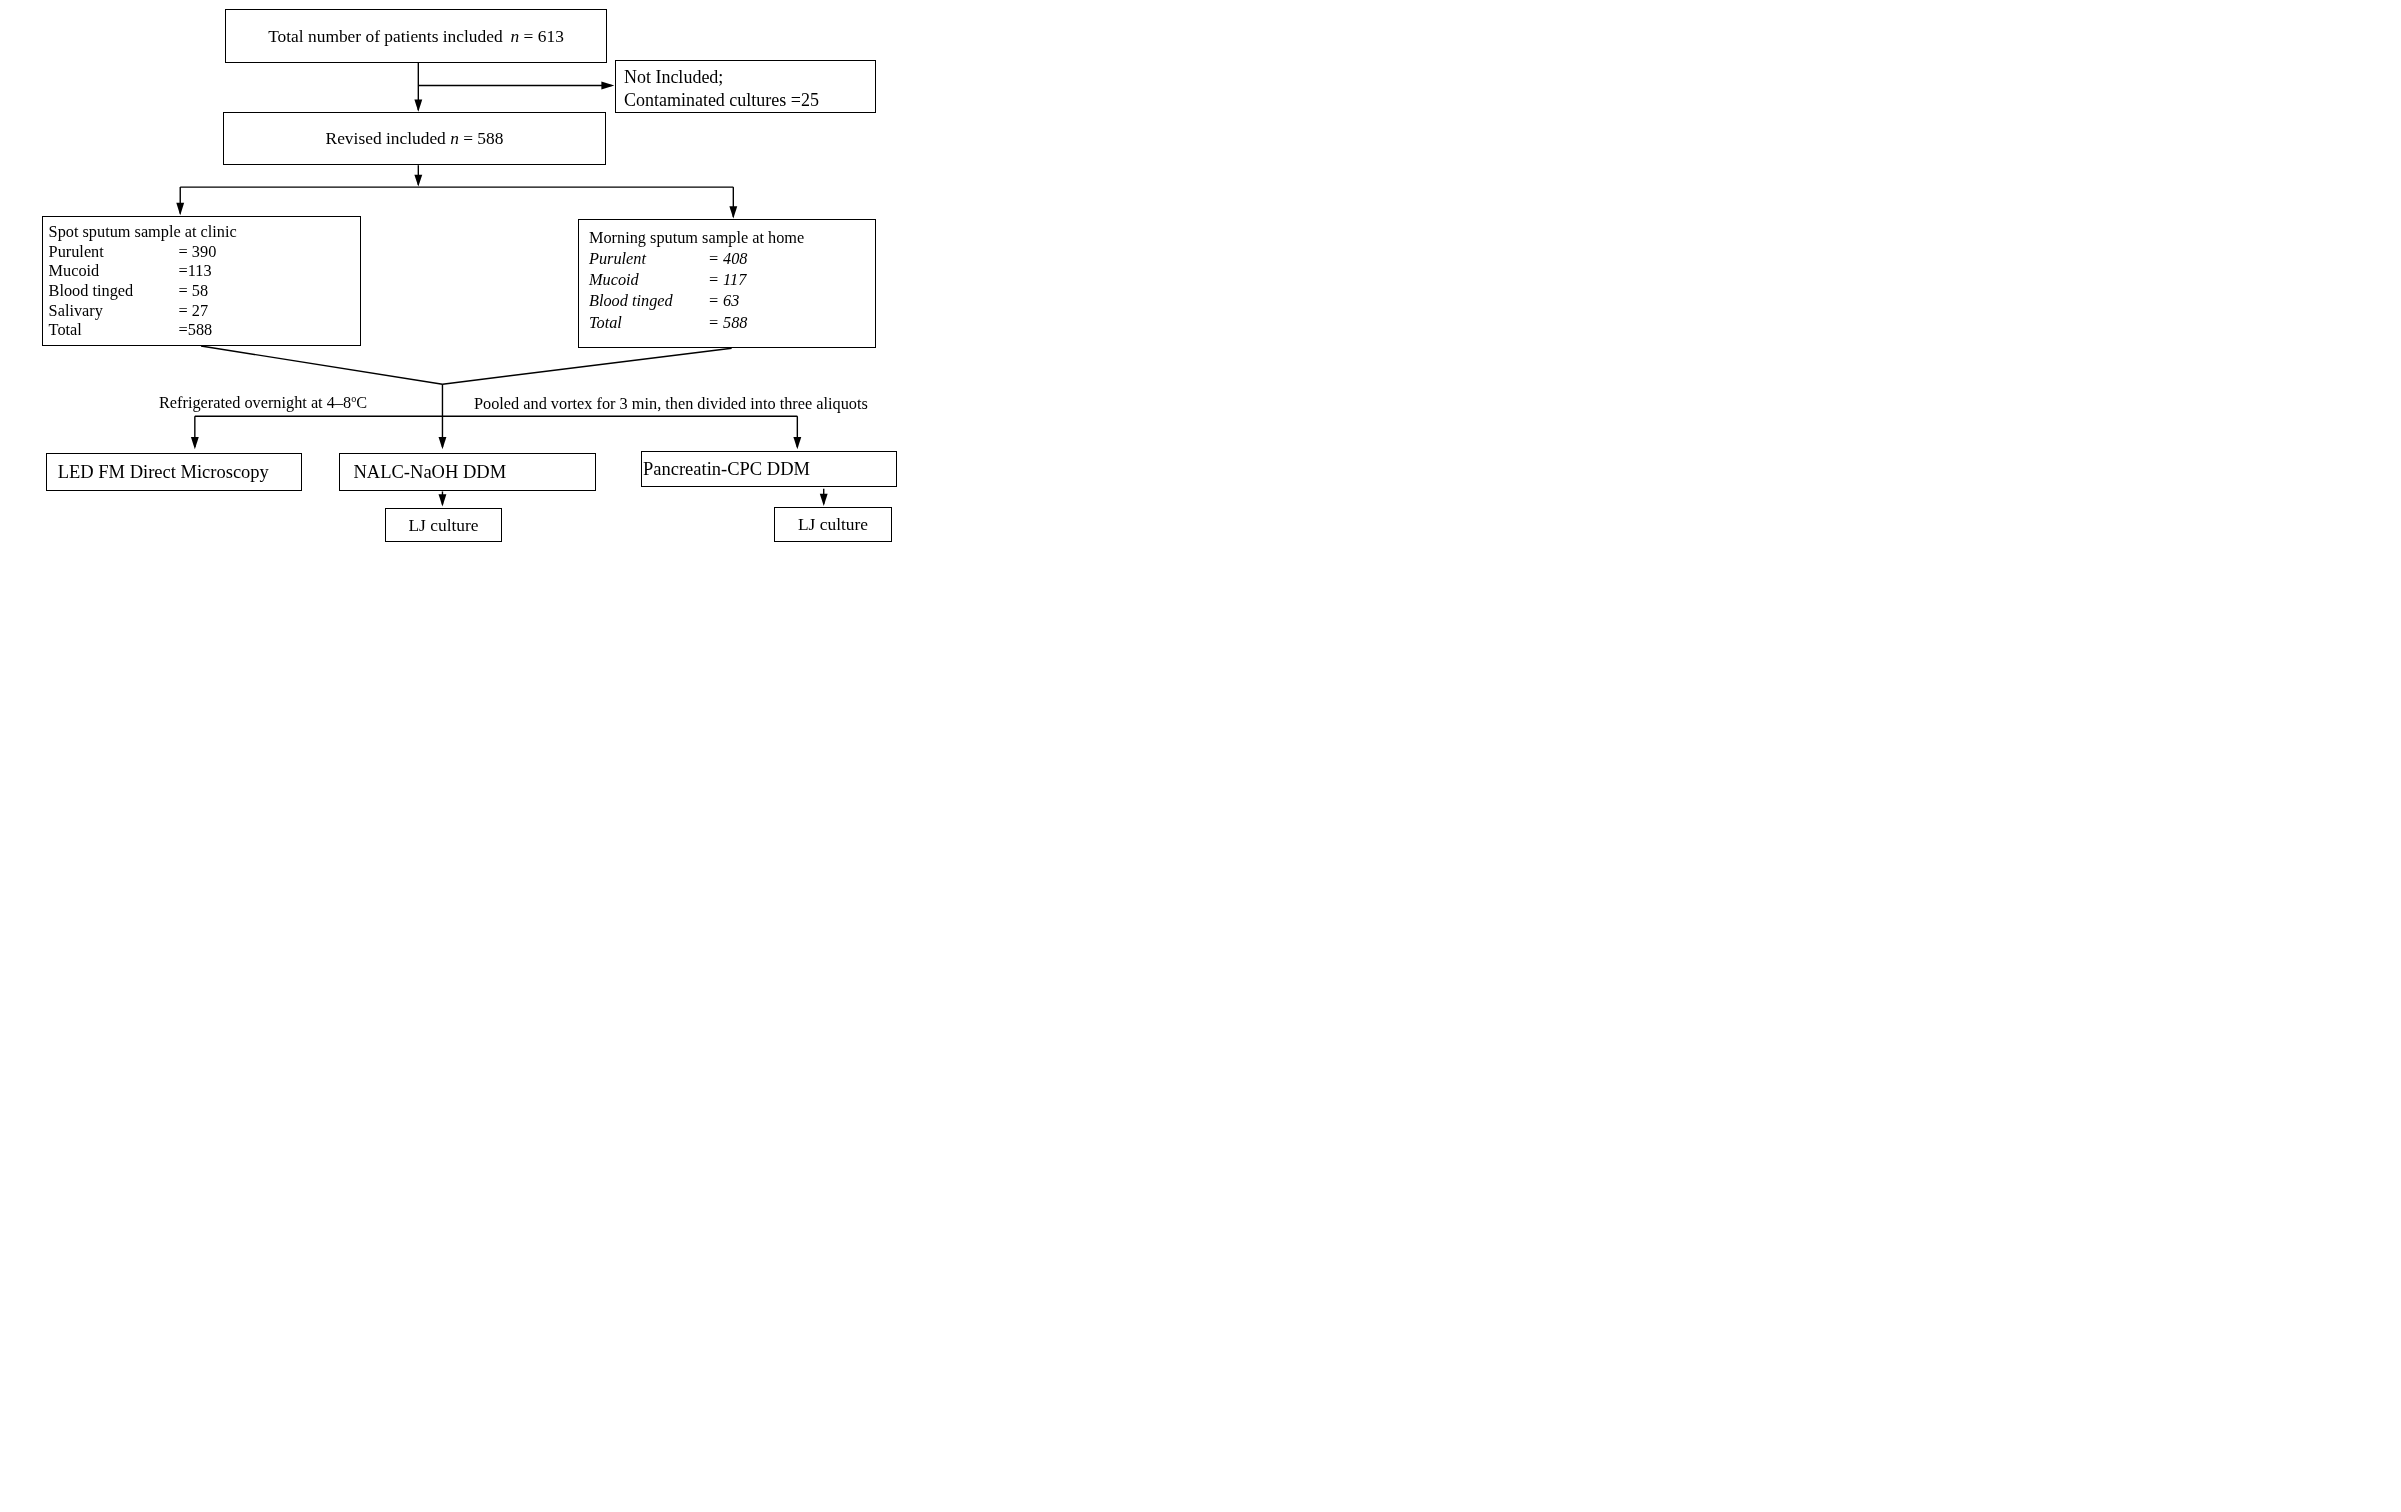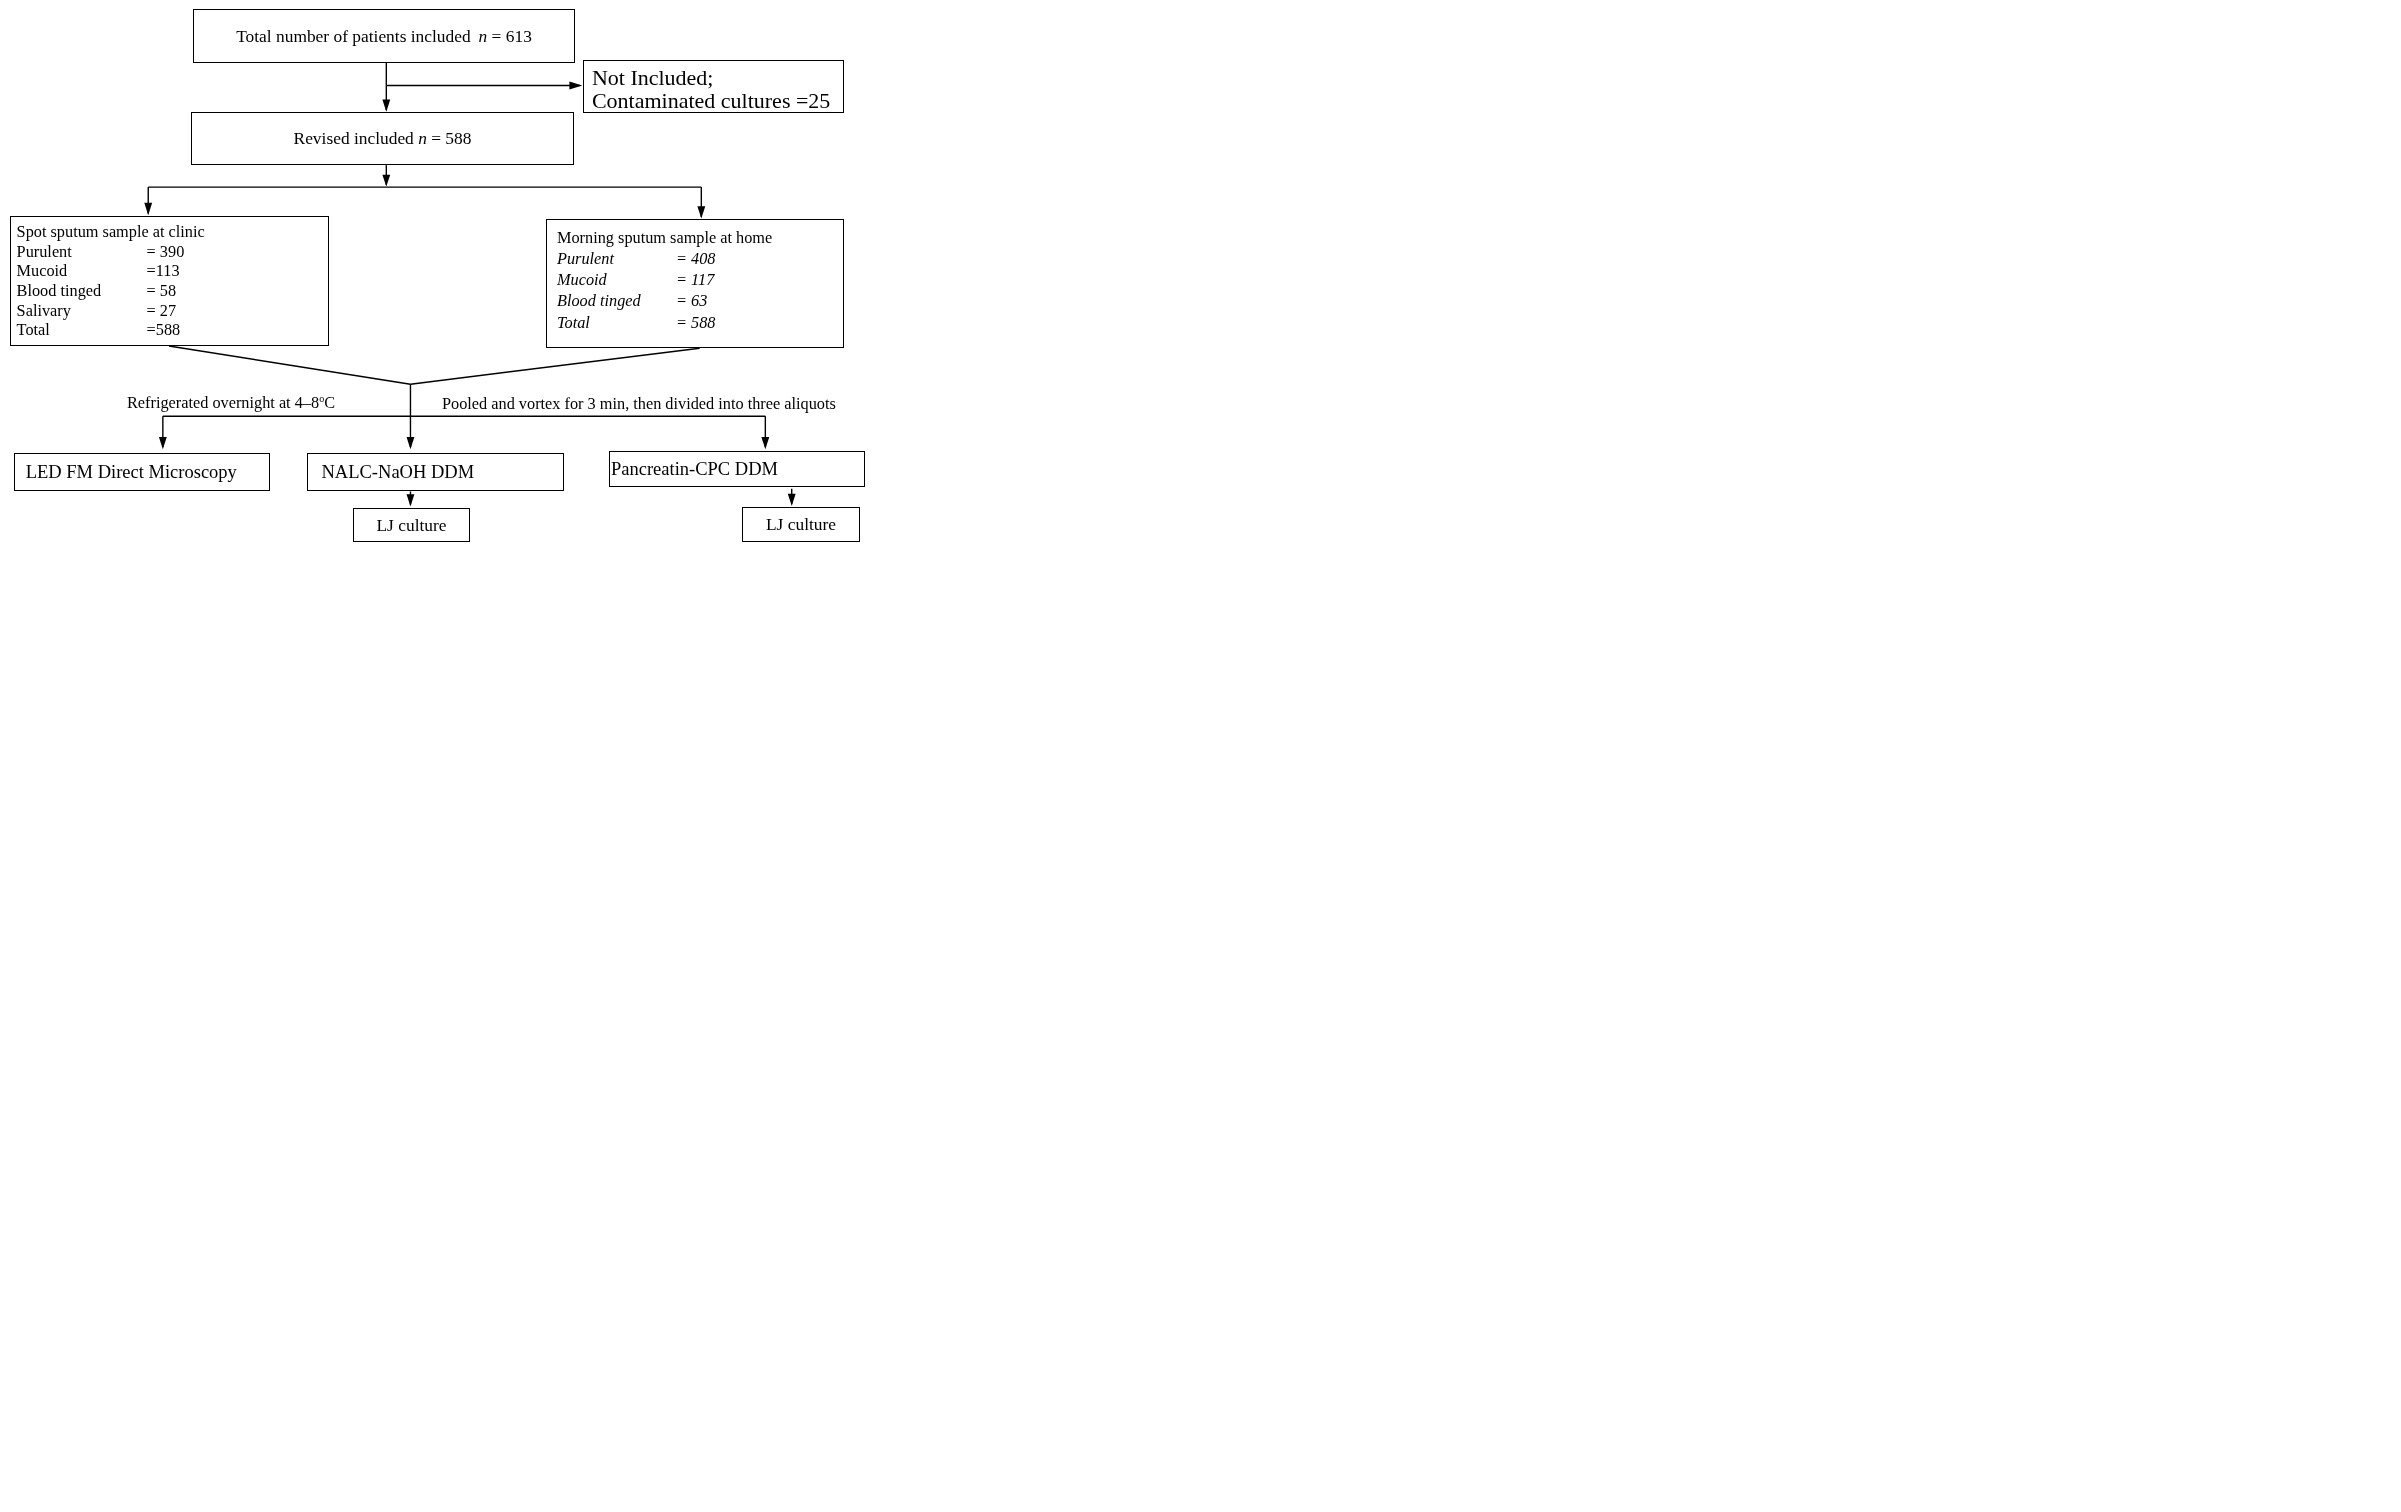--- a/index.html
+++ b/index.html
@@ -15,6 +15,7 @@
     font-family: "Liberation Serif", serif;
     color: #000000;
     overflow: hidden;
+    margin-left: 32px;
   }
   #connectors {
     position: absolute;

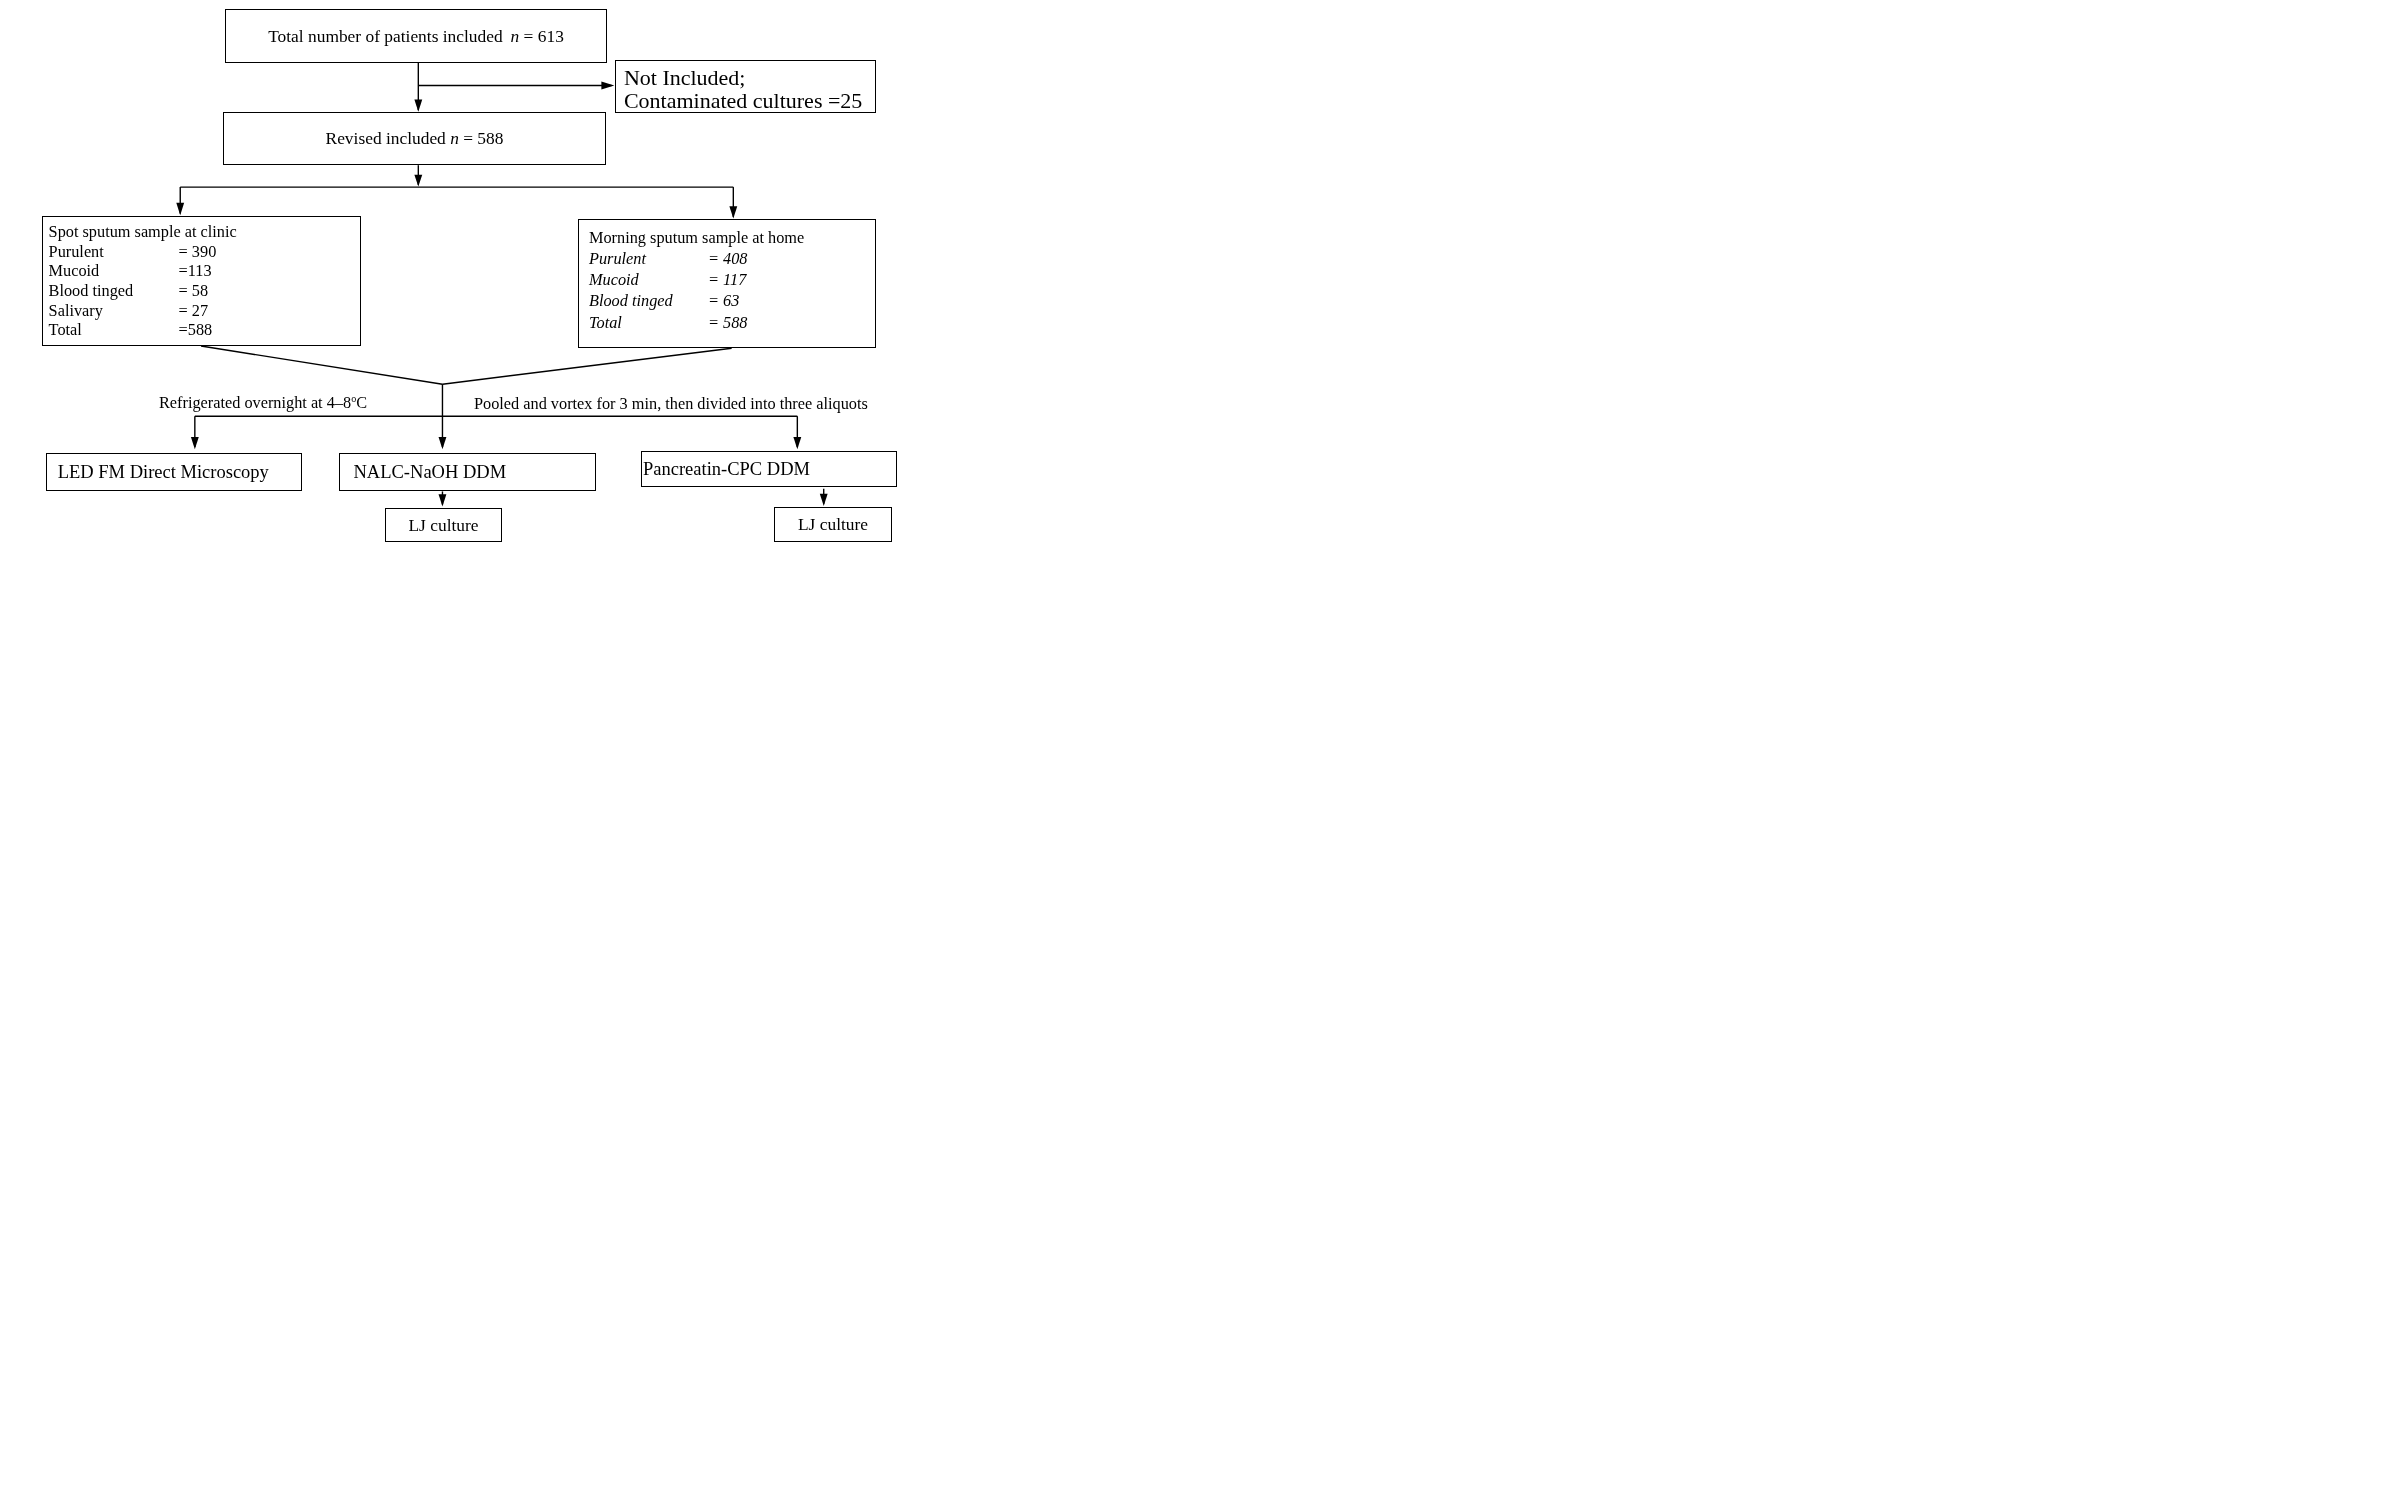--- a/index.html
+++ b/index.html
@@ -42,7 +42,7 @@
   }
   .gap-n { margin-left: 7.9px; }
   .two-line {
-    font-size: 22px;
+    font-size: 18px;
     line-height: 23px;
     padding: 4.5px 0 0 7.9px;
   }

